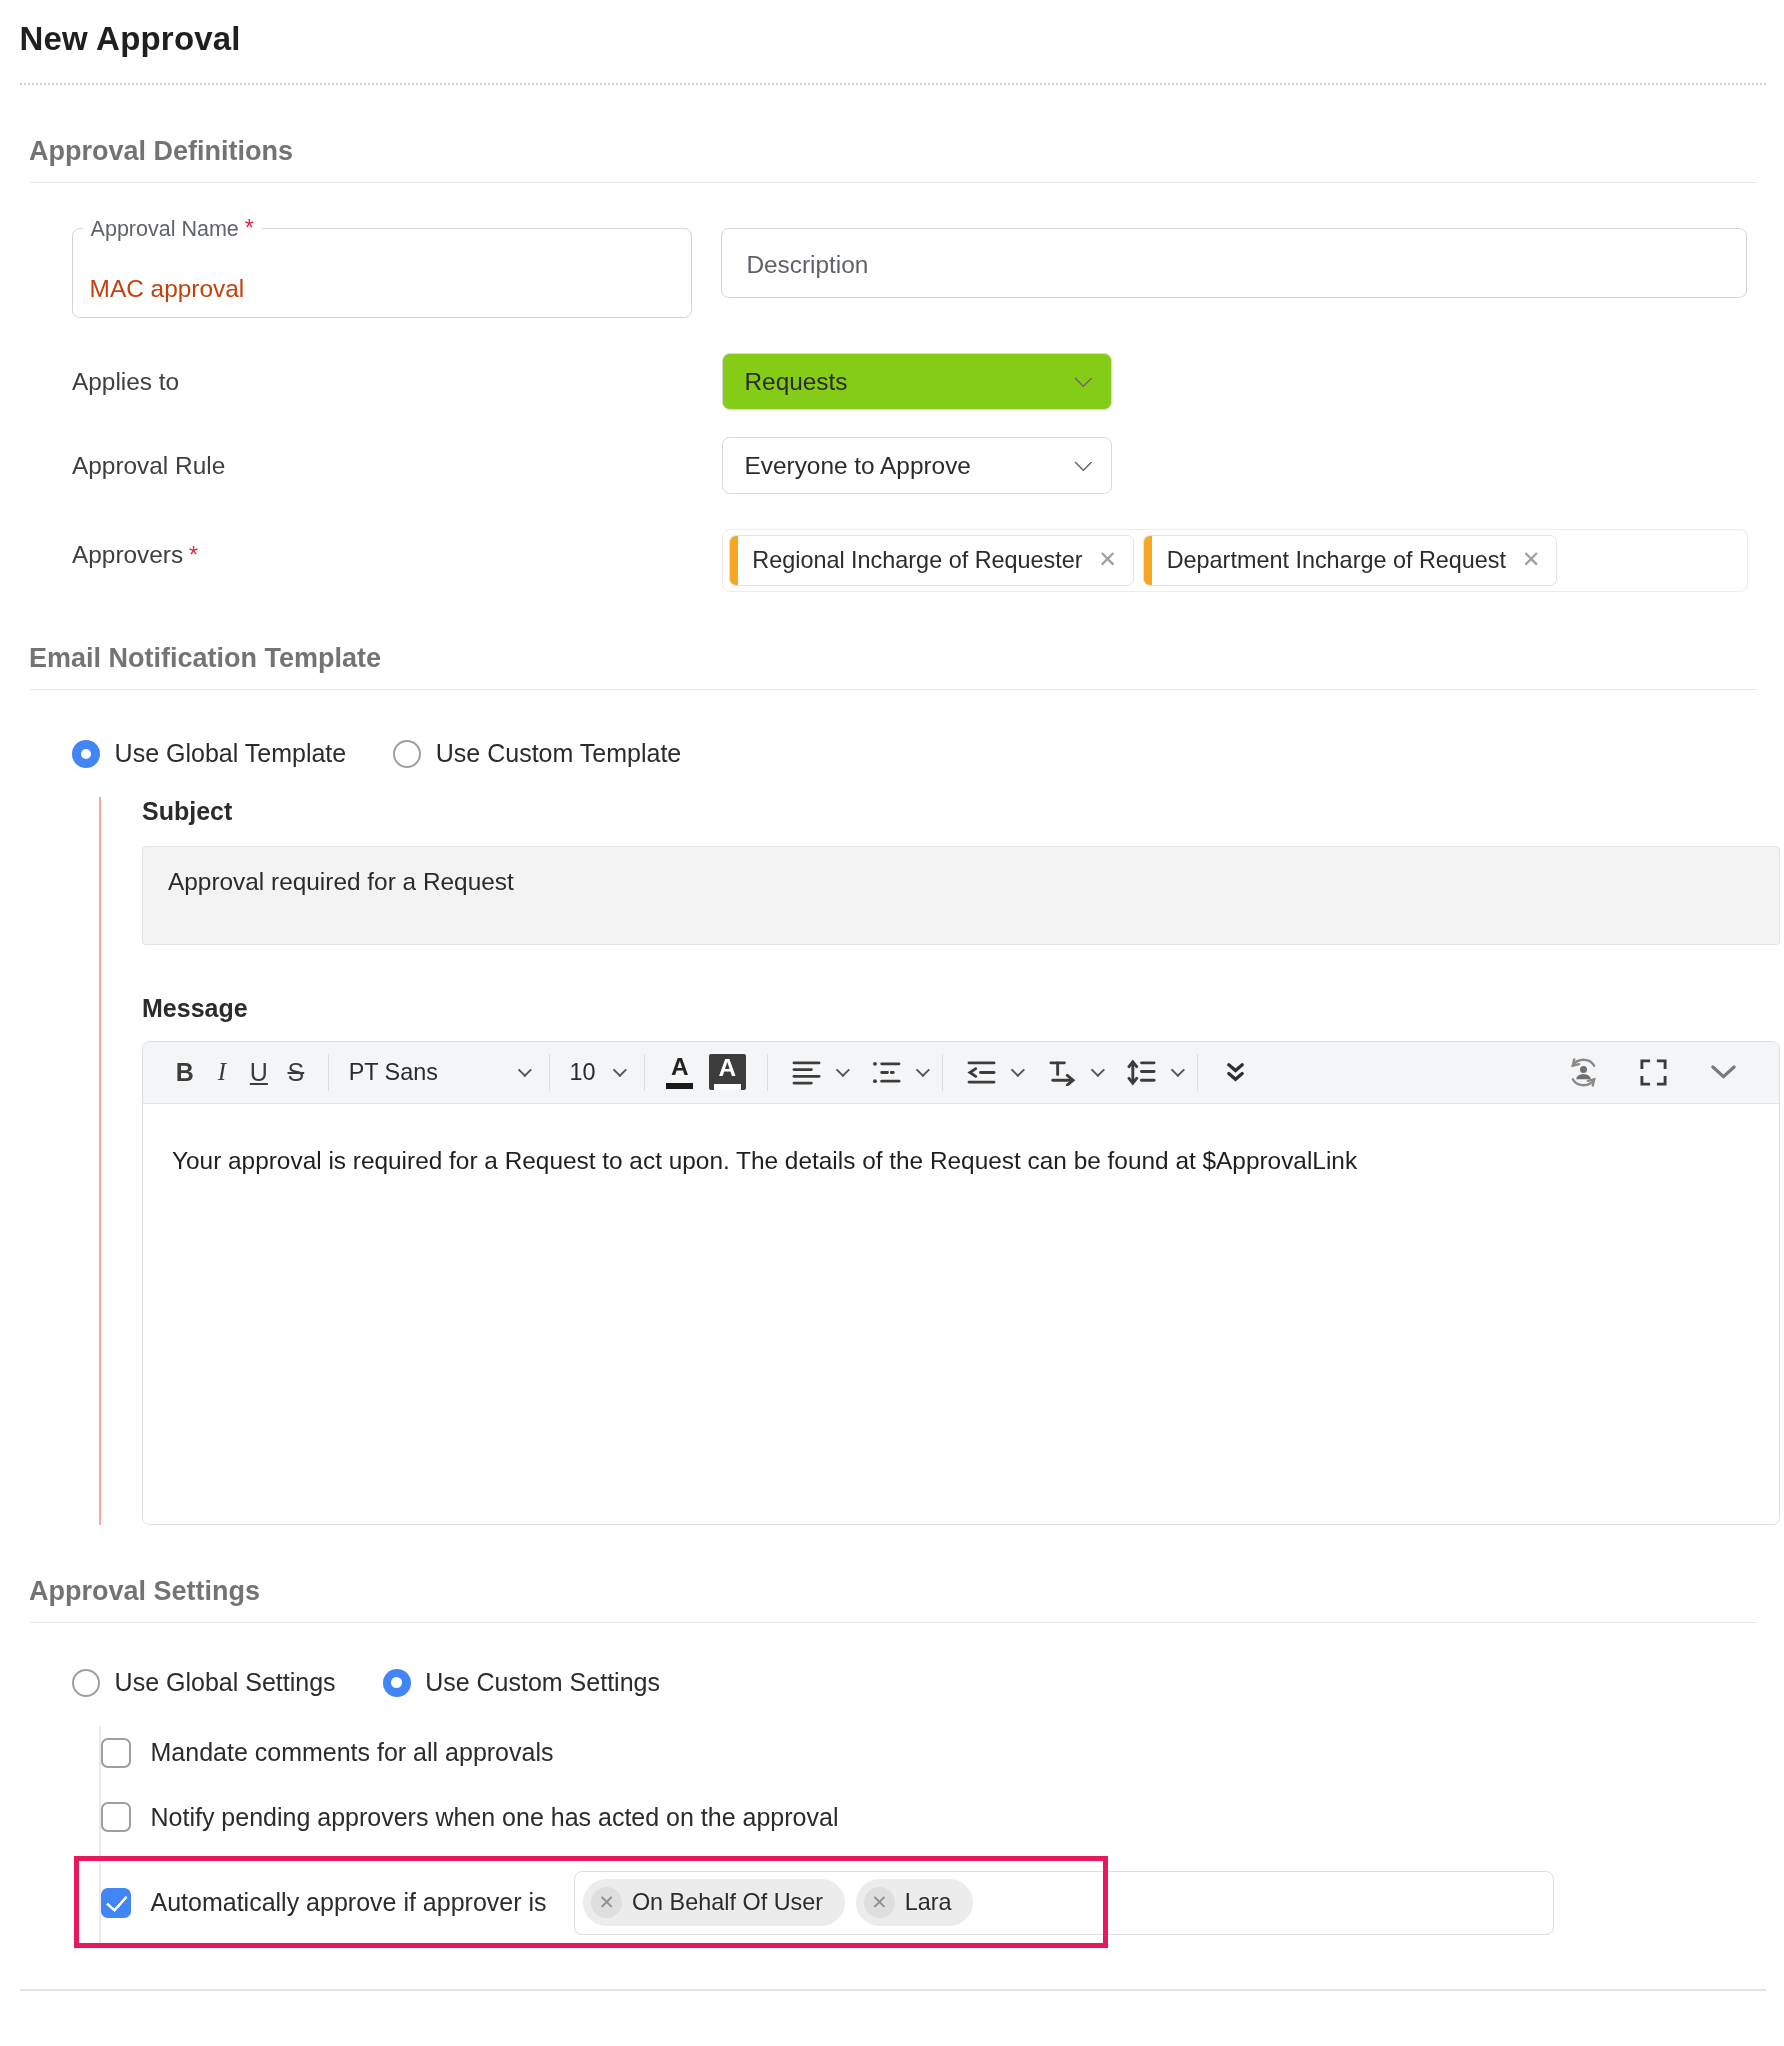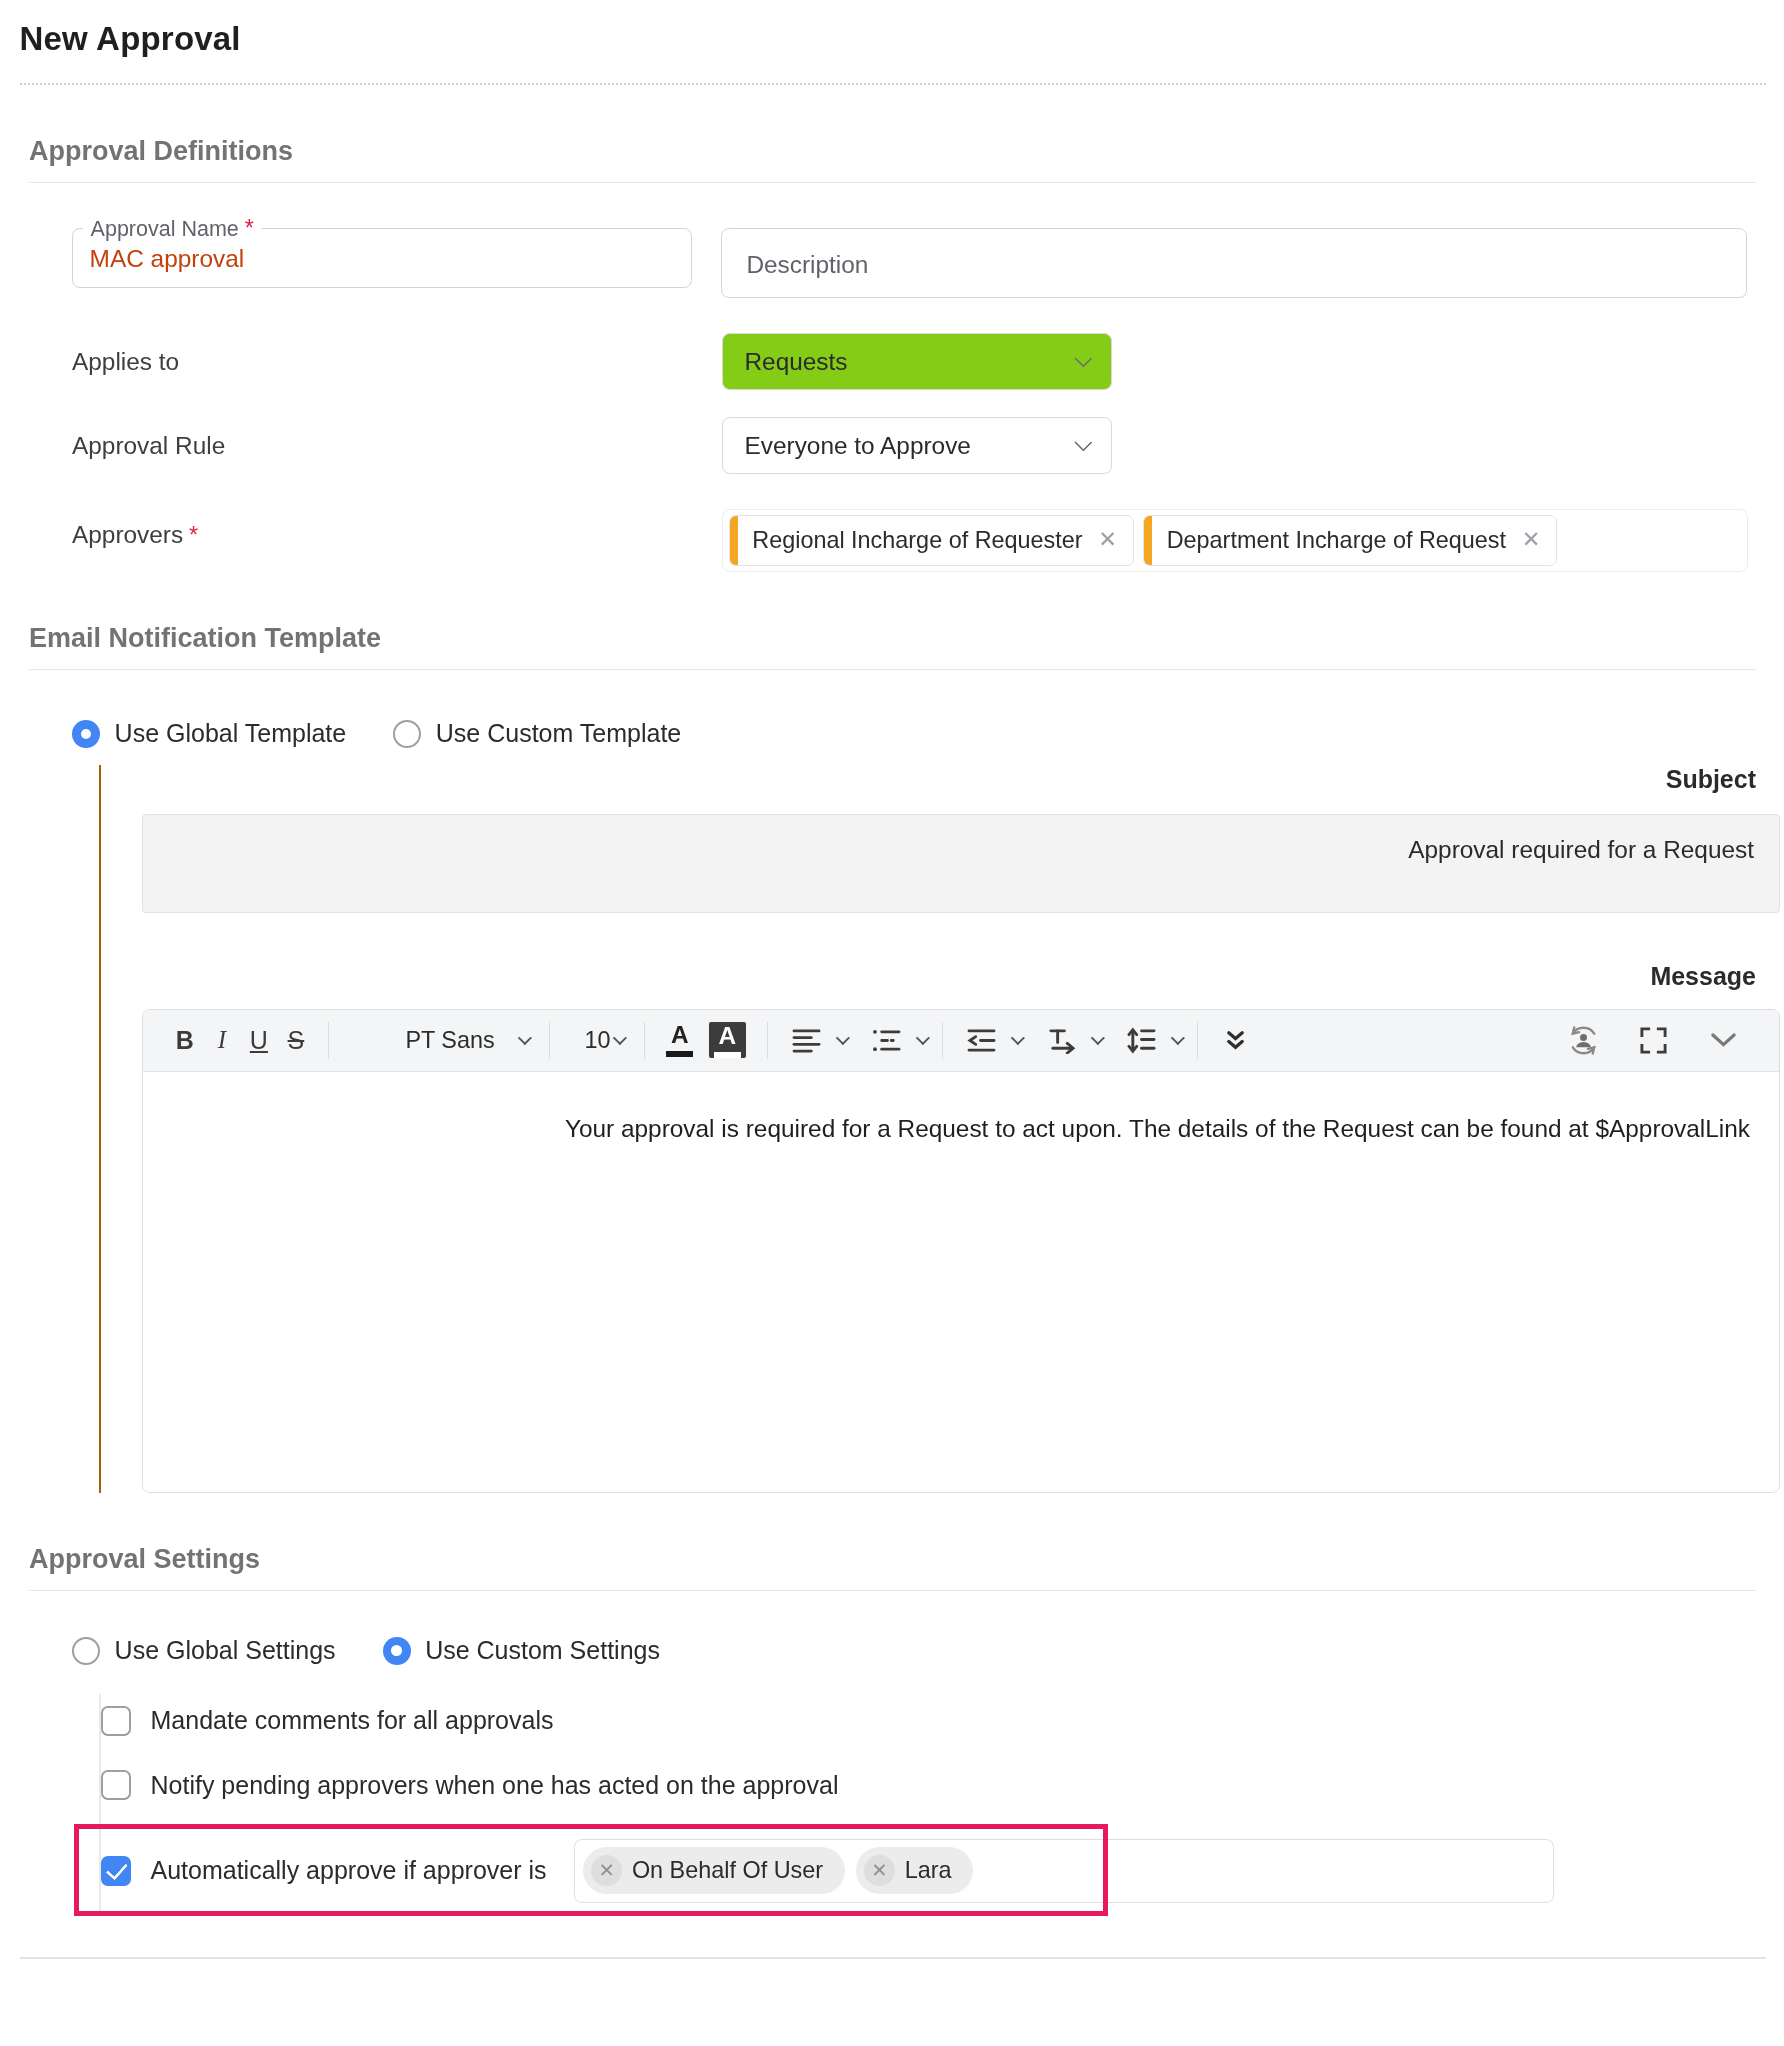--- a/index.html
+++ b/index.html
@@ -28,7 +28,7 @@
   .req { color:#e0244a; margin-left:5.9px; font-size:23.4px; }
 
   .row-1 { margin-top:45px; align-items:stretch; }
-  .name-field { position:relative; width:620px; height:60px;
+  .name-field { position:relative; width:620px; height:90px;
     border:1px solid #d4d4d4; border-radius:7.8px; margin-right:29px; }
   .name-field .float-label { position:absolute; top:-14.6px; left:9.8px; background:#fff;
     padding:0 7.8px; font-size:21.5px; color:#5f6368; white-space:nowrap; }

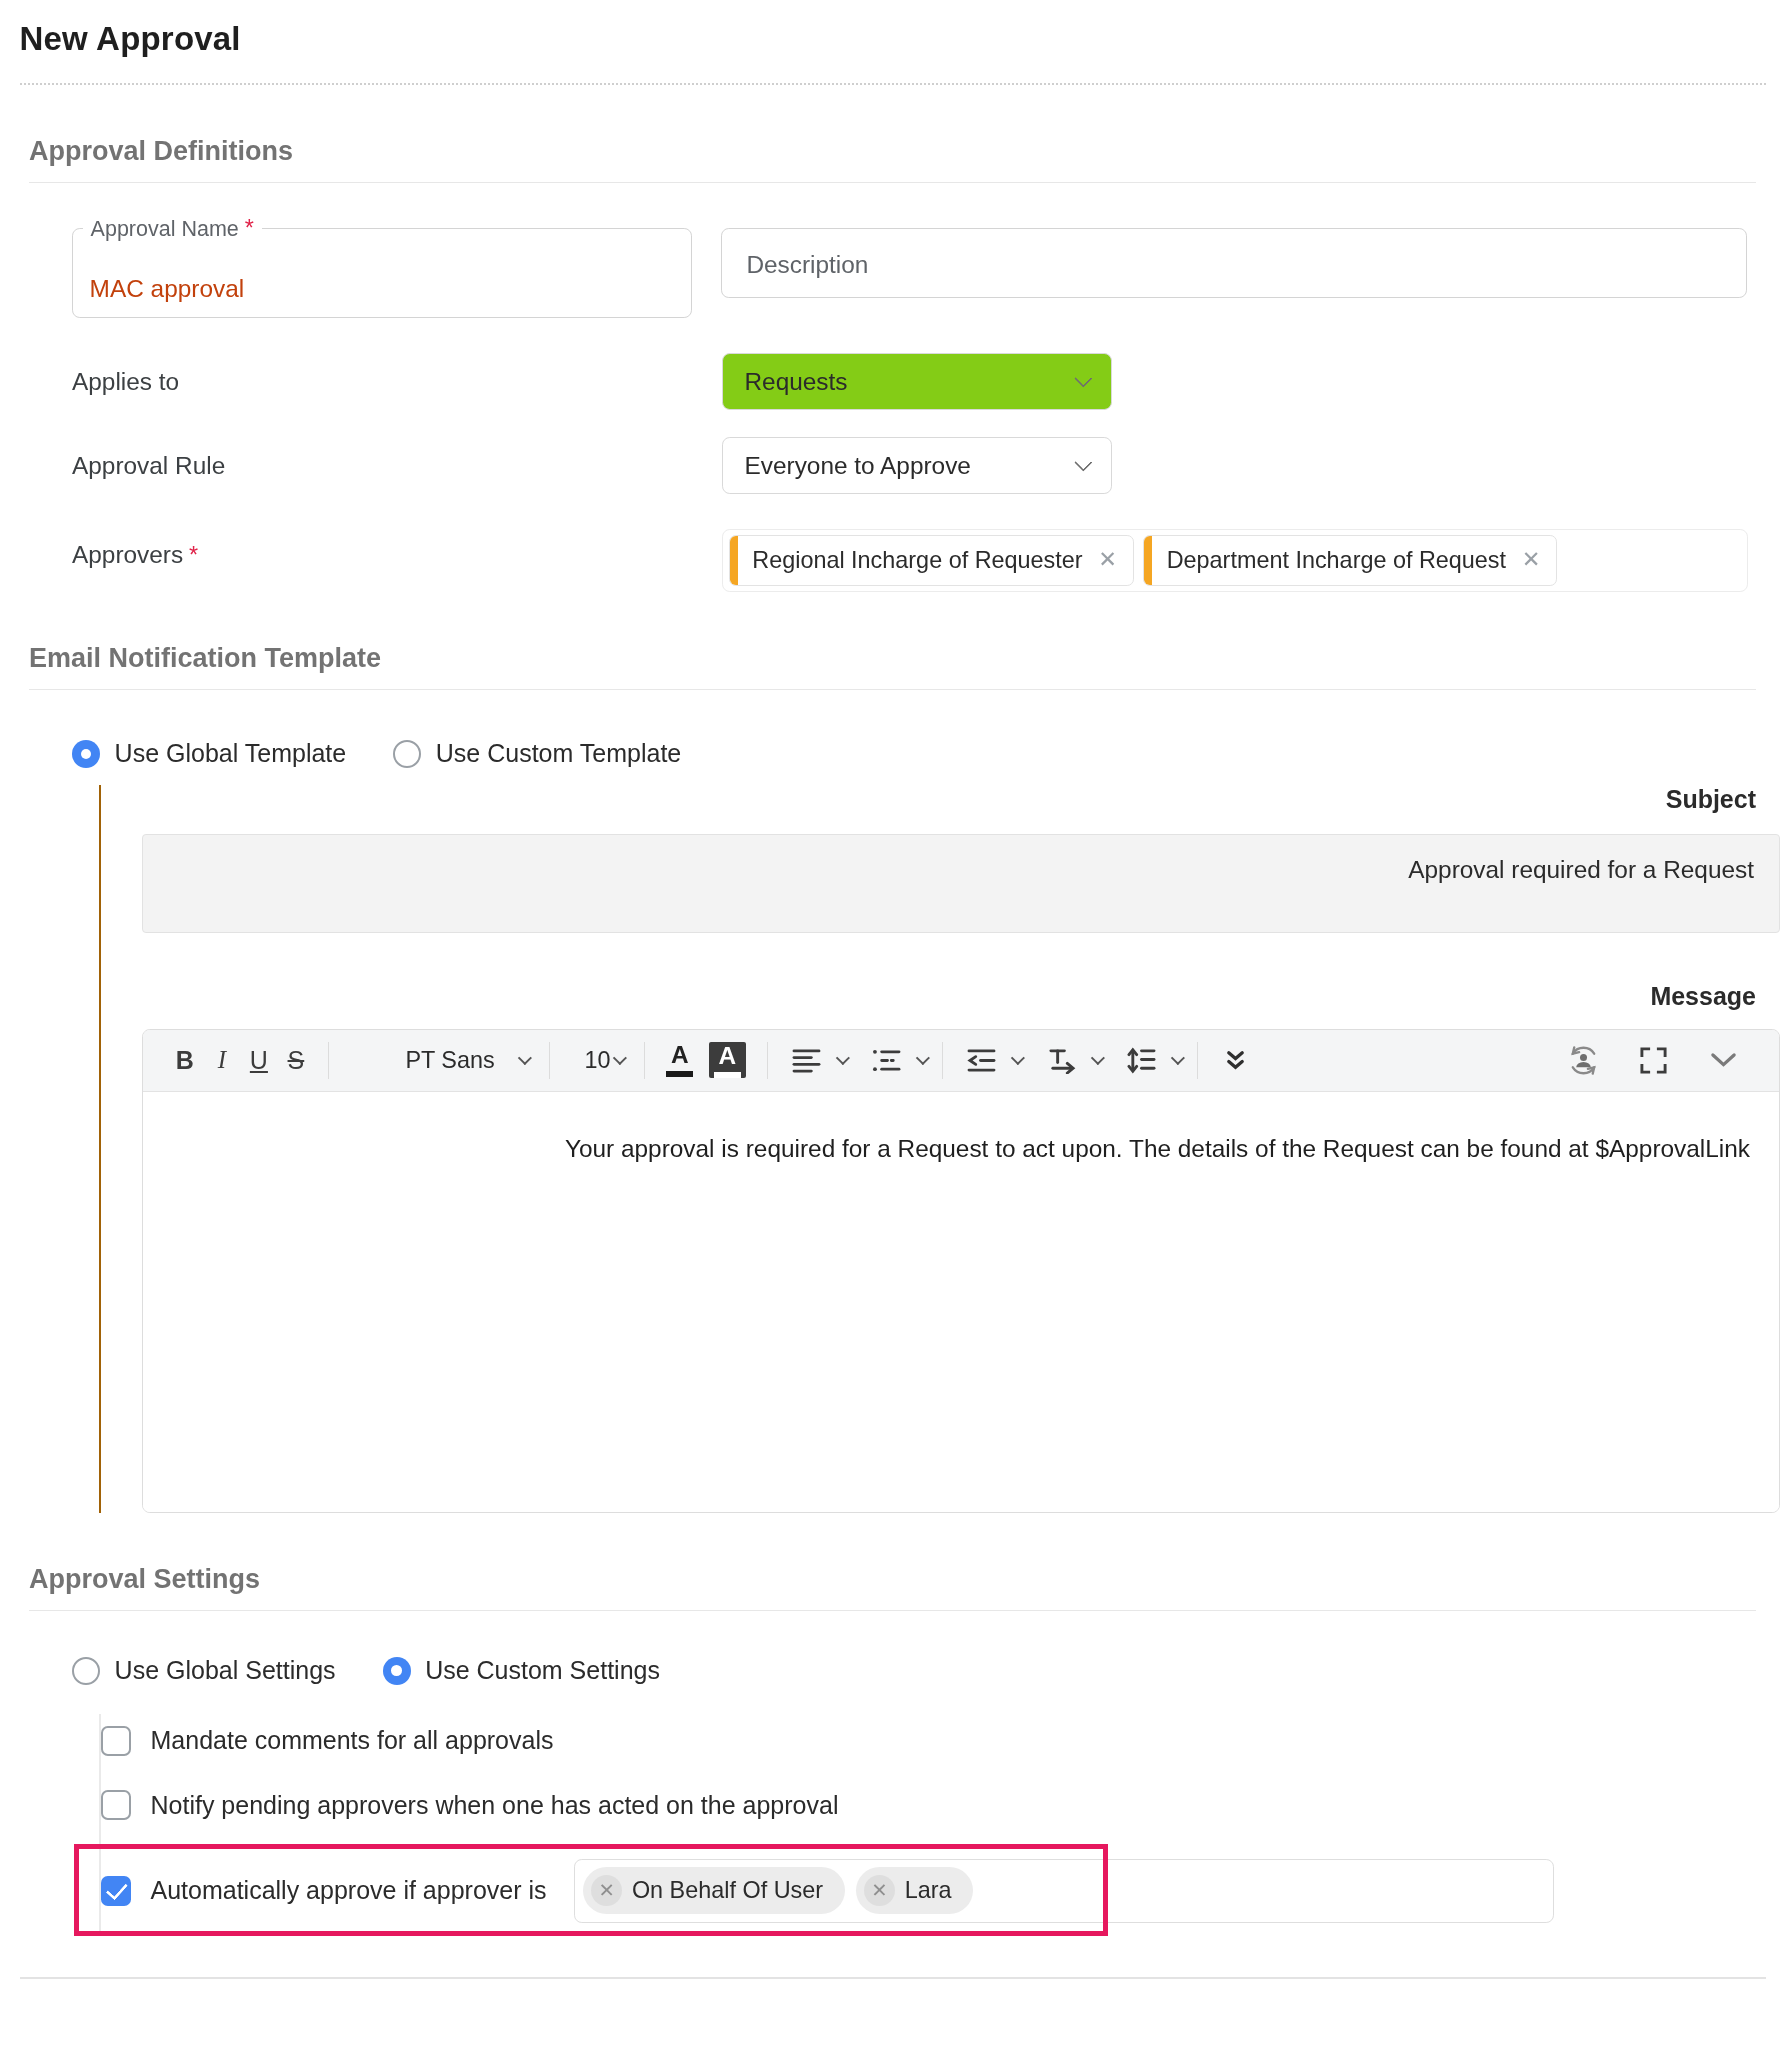--- a/index.html
+++ b/index.html
@@ -67,7 +67,7 @@
   .radio-label { margin-left:14.6px; font-size:25px; color:#2b2b2b; }
 
   
-  .indent-block { margin:17px 0 0 70px; border-left:2px solid #a16207; padding-left:41px; padding-right:0;text-align:right; }
+  .indent-block { margin:29px 0 0 70px; border-left:2px solid #fca5a5; padding-left:41px; padding-right:0; }
   .sub-label { font-size:25px; font-weight:600; color:#2b2b2b; }
   .subject-box { margin-top:19.5px; width:1638px; height:99px; background:#f3f3f3;
     border:1px solid #e2e2e2; border-radius:3.9px; padding:21.5px 25px; font-size:24.4px; color:#2b2b2b; }

